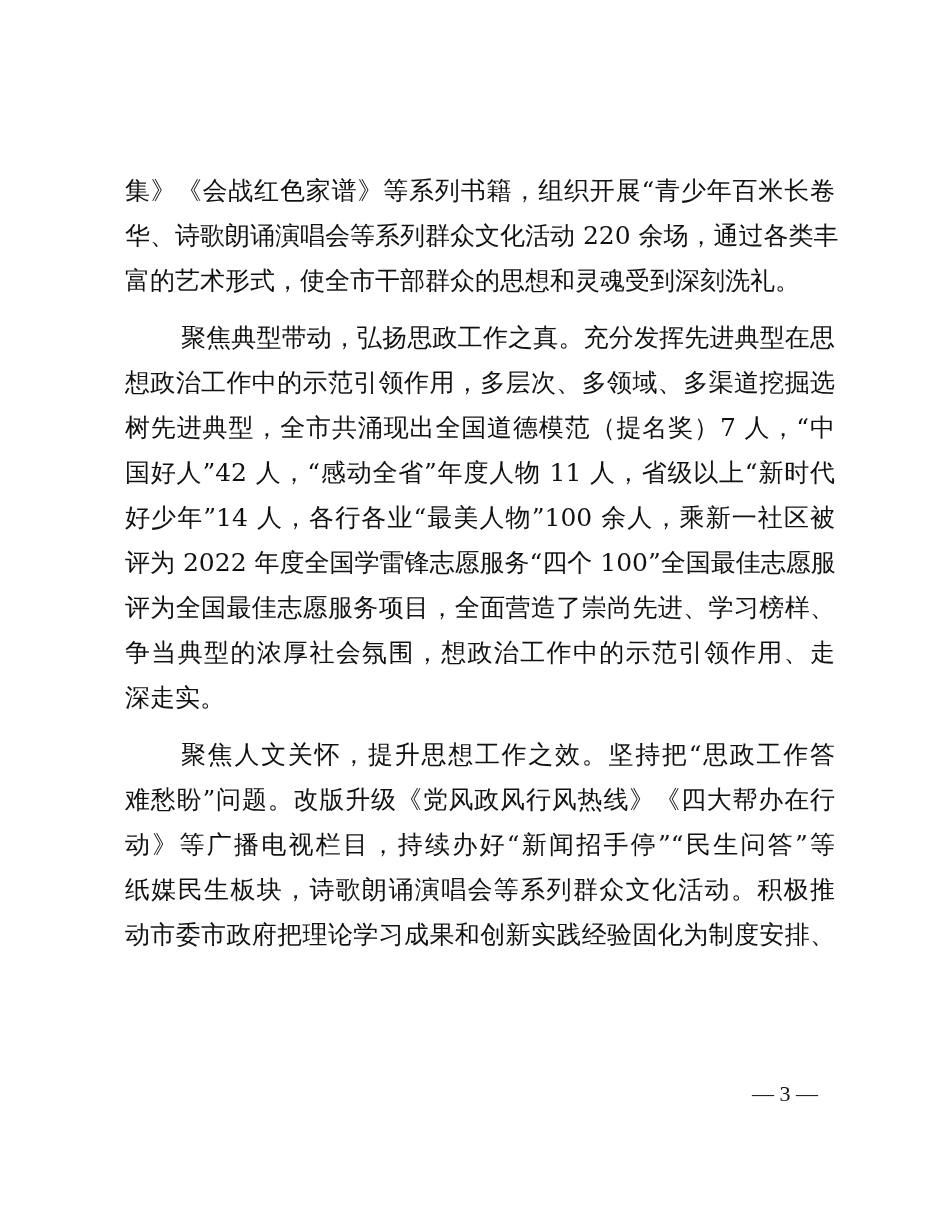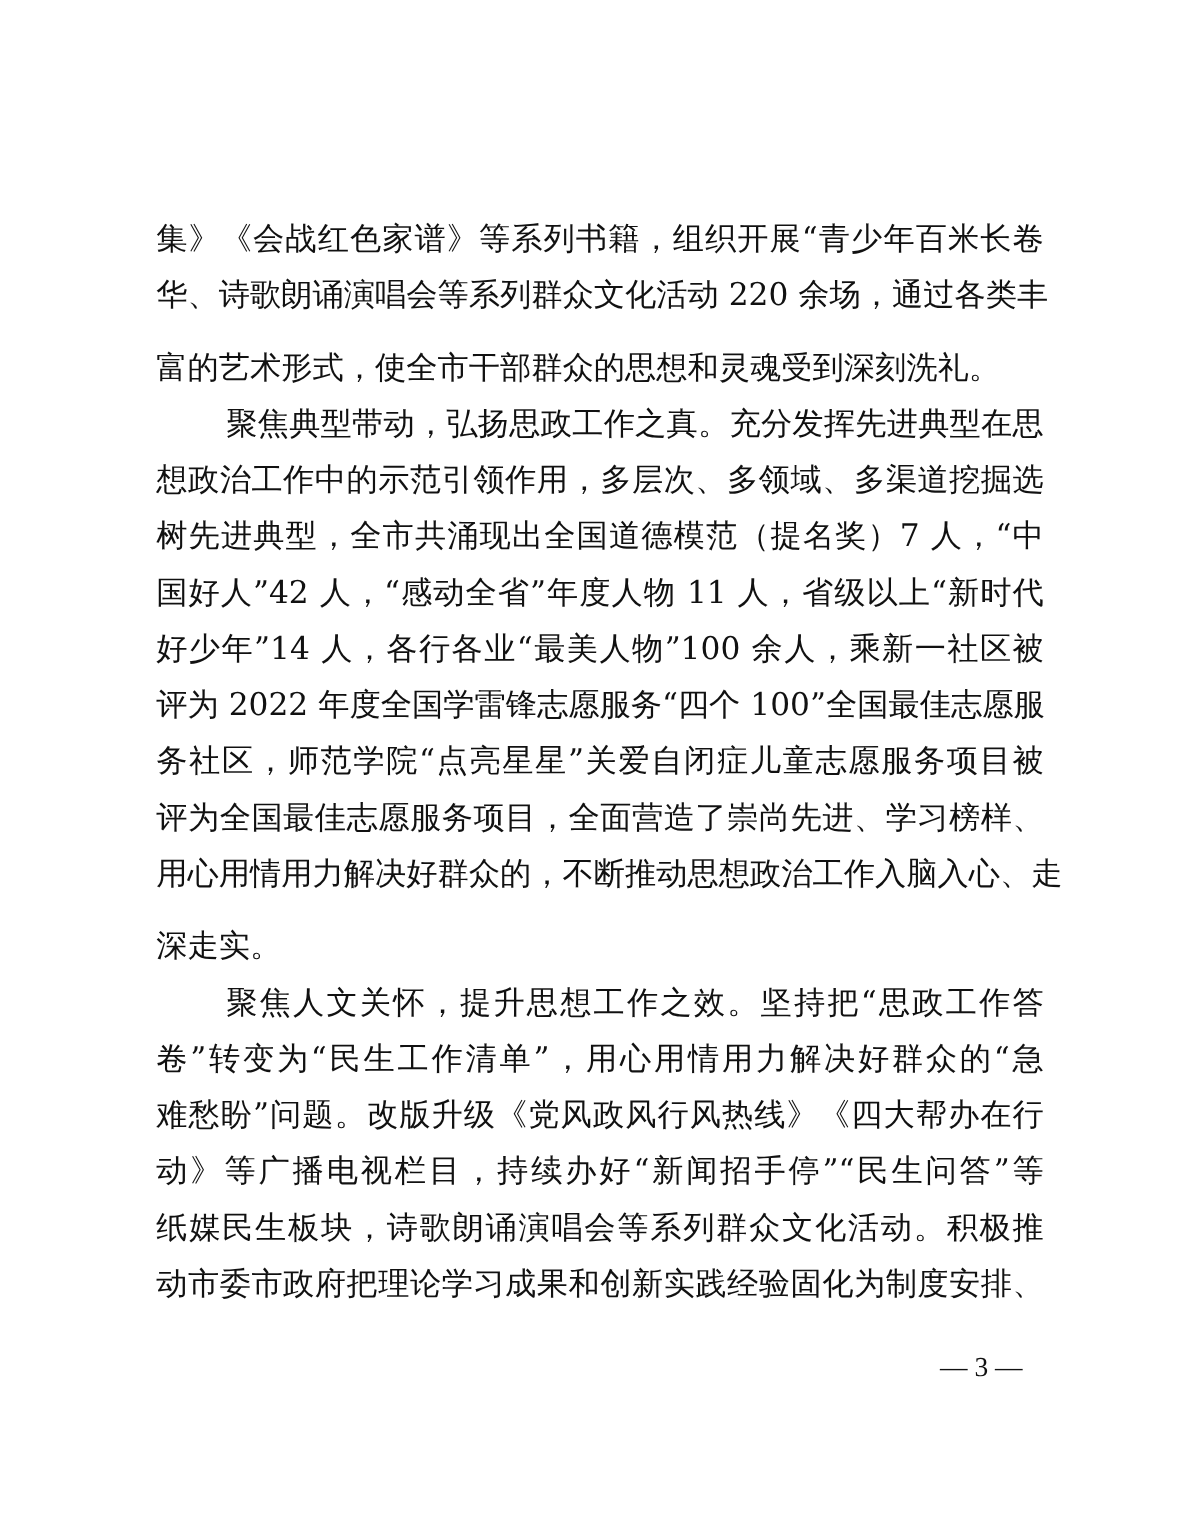--- a/index.html
+++ b/index.html
@@ -14,7 +14,7 @@
     display: block; height: 45px; white-space: nowrap;
     text-align: justify; text-align-last: justify;
   }
-  .line.last { text-align-last: left; margin-top: 13px; }
+  .line.last { text-align-last: left; }
   .line.indent { padding-left: 56px; }
   .page-number {
     position: absolute; left: 752px; top: 1081px;

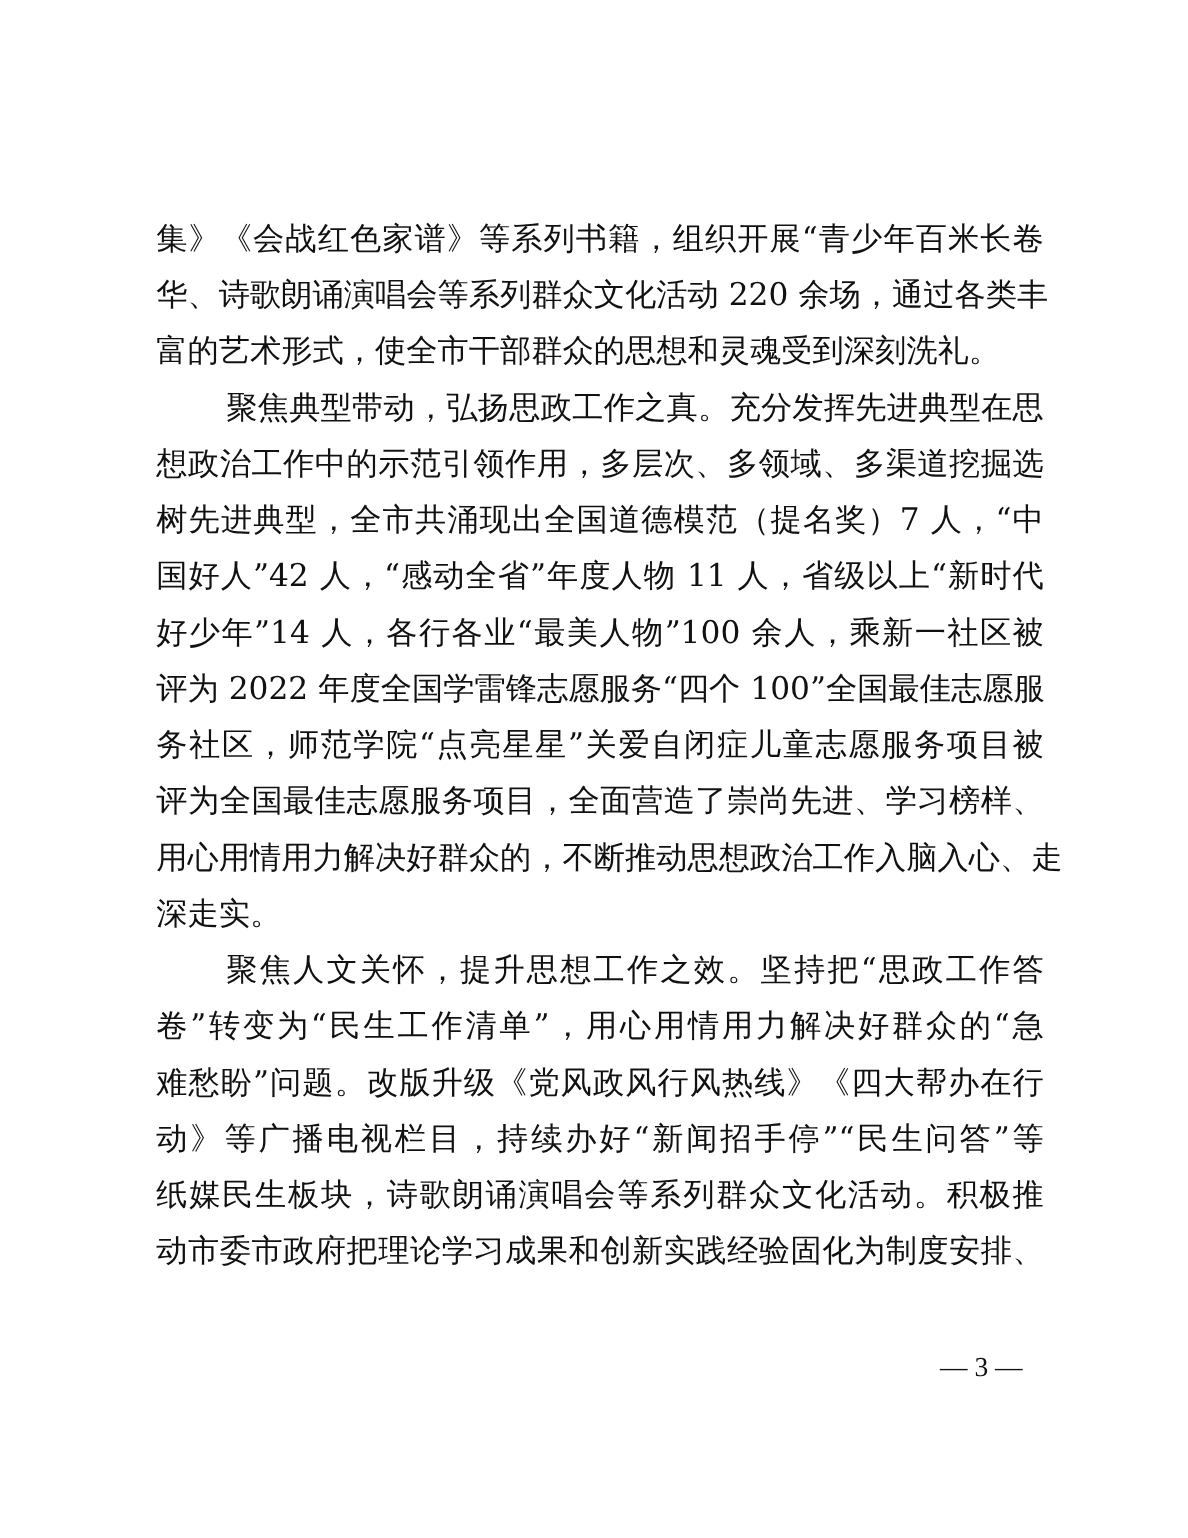--- a/index.html
+++ b/index.html
@@ -15,7 +15,7 @@
     text-align: justify; text-align-last: justify;
   }
   .line.last { text-align-last: left; }
-  .line.indent { padding-left: 56px; }
+  .line.indent { padding-left: 56px; margin-top: 12px; }
   .page-number {
     position: absolute; left: 752px; top: 1081px;
     font-family: "Liberation Serif", serif; font-size: 22px; color: #111;

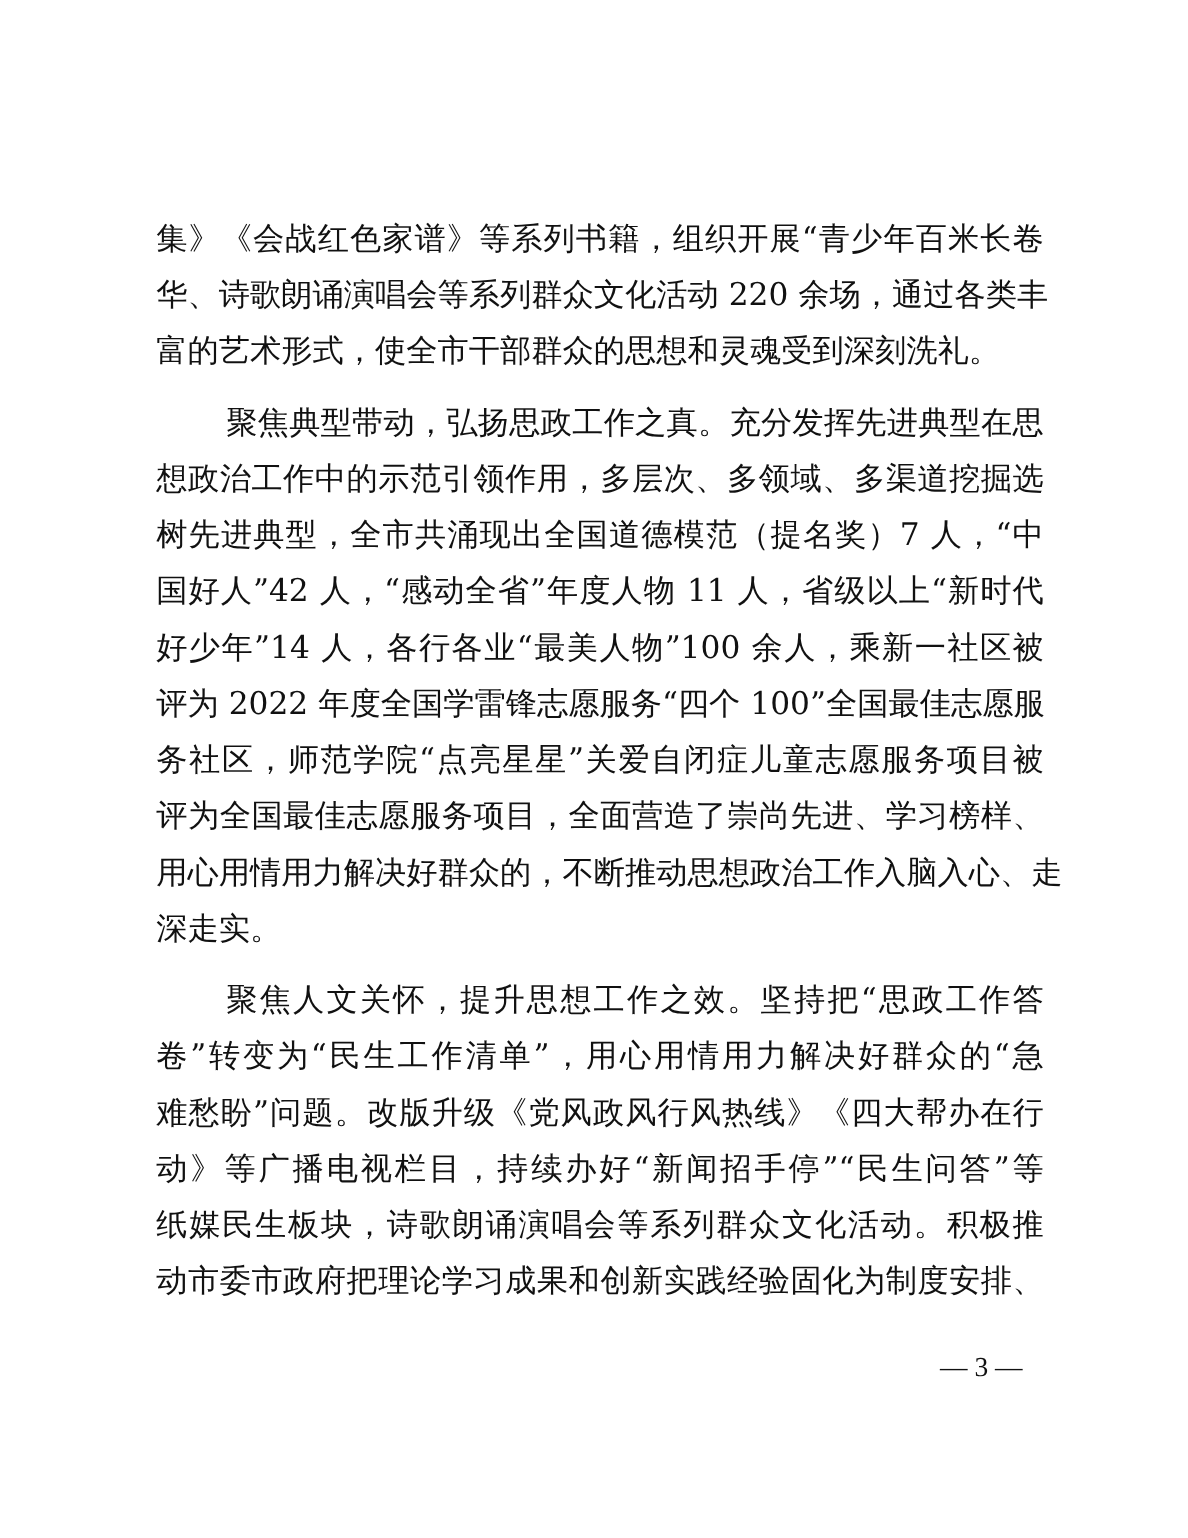--- a/index.html
+++ b/index.html
@@ -38,7 +38,6 @@
       <span class="line">国好人”42 人，“感动全省”年度人物 11 人，省级以上“新时代</span>
       <span class="line">好少年”14 人，各行各业“最美人物”100 余人，乘新一社区被</span>
       <span class="line">评为 2022 年度全国学雷锋志愿服务“四个 100”全国最佳志愿服</span>
-      <span class="line">务社区，师范学院“点亮星星”关爱自闭症儿童志愿服务项目被</span>
       <span class="line">评为全国最佳志愿服务项目，全面营造了崇尚先进、学习榜样、</span>
       <span class="line">用心用情用力解决好群众的，不断推动思想政治工作入脑入心、走</span>
       <span class="line last">深走实。</span>

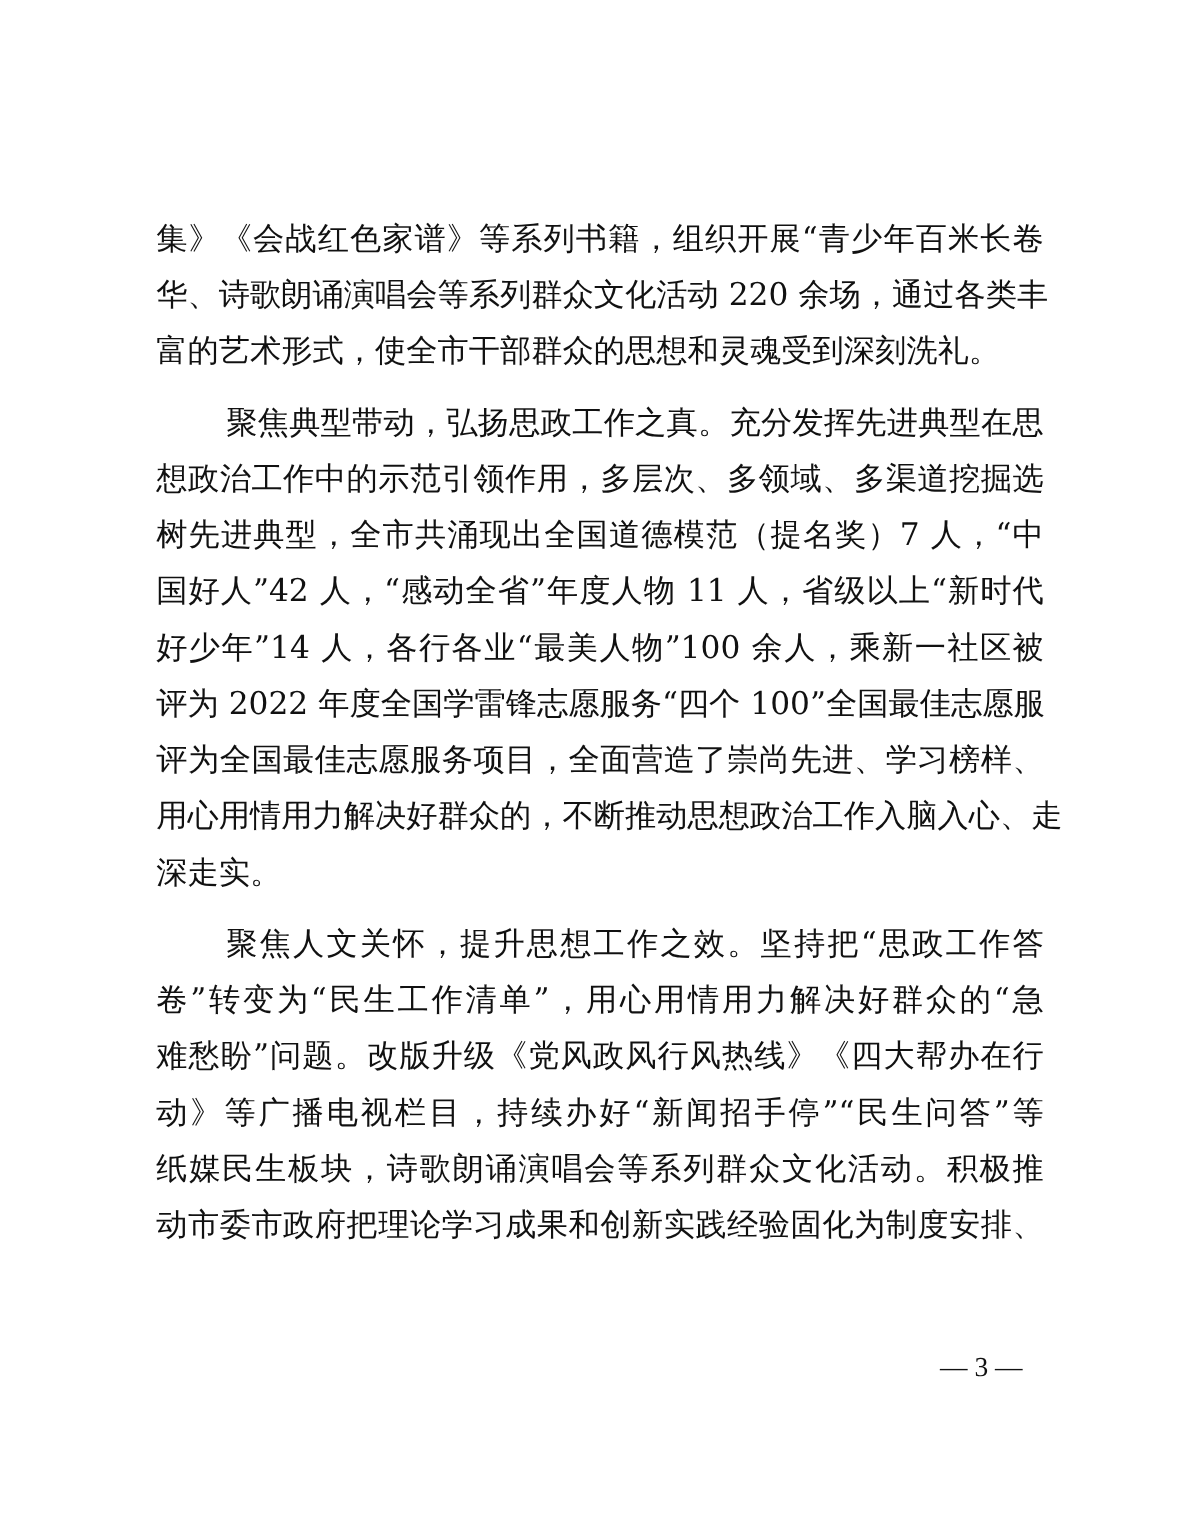--- a/index.html
+++ b/index.html
@@ -39,7 +39,7 @@
       <span class="line">好少年”14 人，各行各业“最美人物”100 余人，乘新一社区被</span>
       <span class="line">评为 2022 年度全国学雷锋志愿服务“四个 100”全国最佳志愿服</span>
       <span class="line">评为全国最佳志愿服务项目，全面营造了崇尚先进、学习榜样、</span>
-      <span class="line">用心用情用力解决好群众的，不断推动思想政治工作入脑入心、走</span>
+      <span class="line">争当典型的浓厚社会氛围，想政治工作中的示范引领作用、走</span>
       <span class="line last">深走实。</span>
     </div>
     <div>

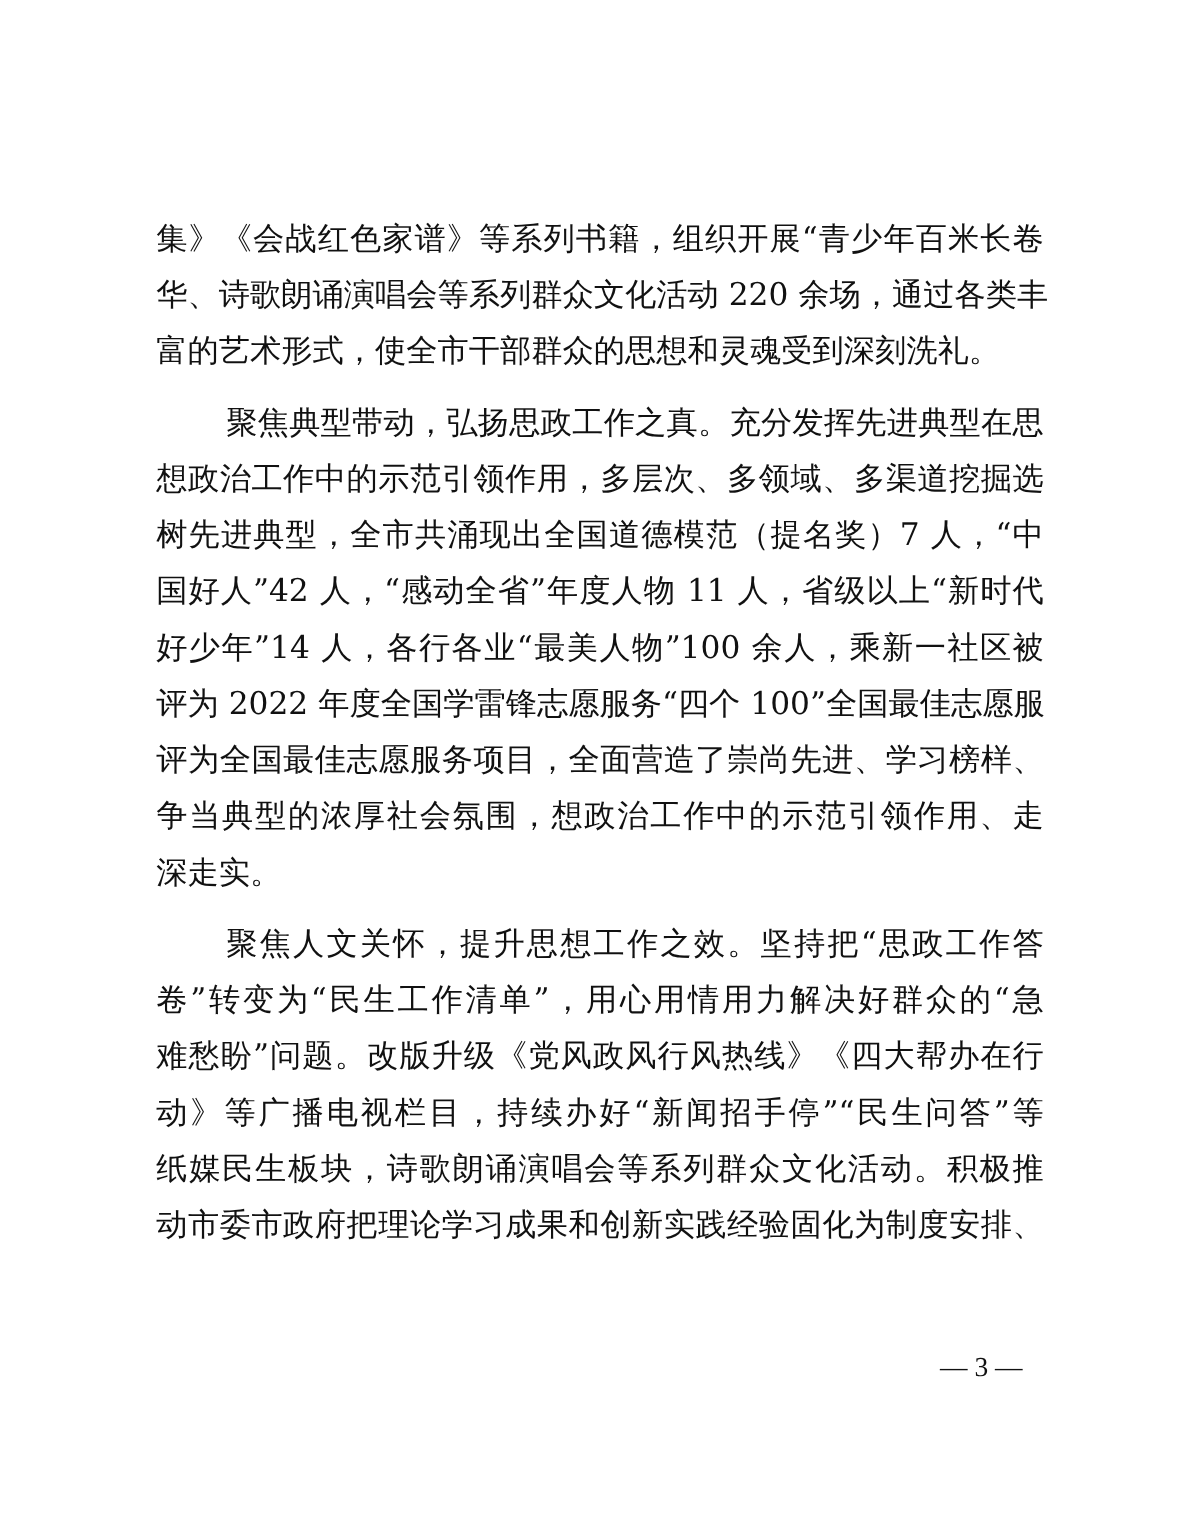--- a/index.html
+++ b/index.html
@@ -44,7 +44,6 @@
     </div>
     <div>
       <span class="line indent">聚焦人文关怀，提升思想工作之效。坚持把“思政工作答</span>
-      <span class="line">卷”转变为“民生工作清单”，用心用情用力解决好群众的“急</span>
       <span class="line">难愁盼”问题。改版升级《党风政风行风热线》《四大帮办在行</span>
       <span class="line">动》等广播电视栏目，持续办好“新闻招手停”“民生问答”等</span>
       <span class="line">纸媒民生板块，诗歌朗诵演唱会等系列群众文化活动。积极推</span>

